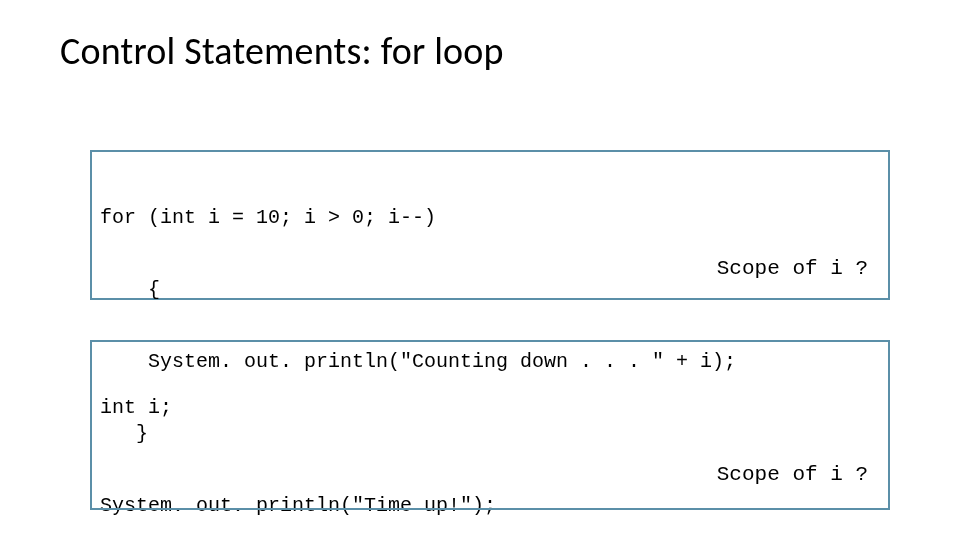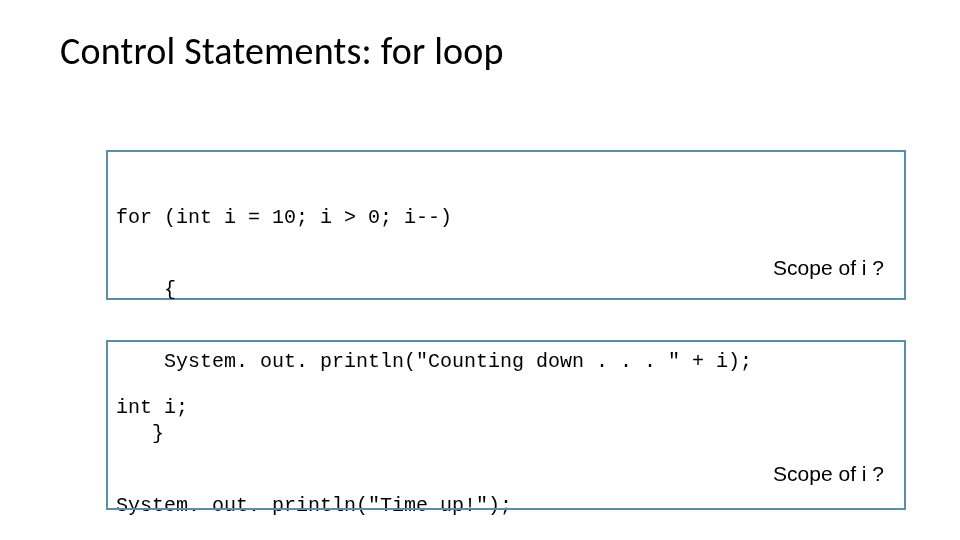--- a/index.html
+++ b/index.html
@@ -31,7 +31,6 @@
     border: 2px solid #5b8fa8;
     box-sizing: border-box;
     padding: 6px 8px 10px 8px;
-    margin-left: 16px;
   }
   .codebox.box1 {
     left: 90px;

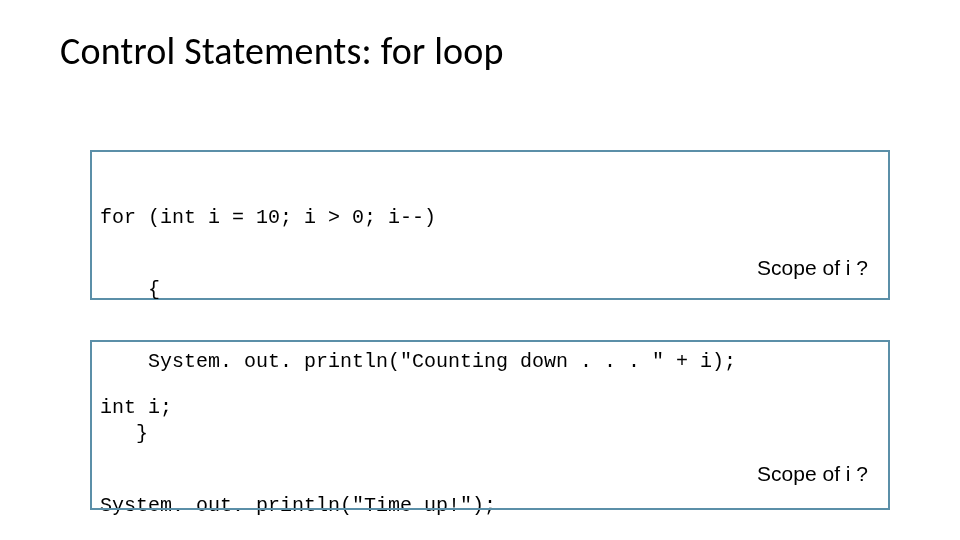--- a/index.html
+++ b/index.html
@@ -53,7 +53,7 @@
   }
   .annot {
     position: absolute;
-    font-family: Liberation Sans, sans-serif;
+    font-family: Liberation Mono, monospace;
     font-size: 21px;
     color: #000;
   }

